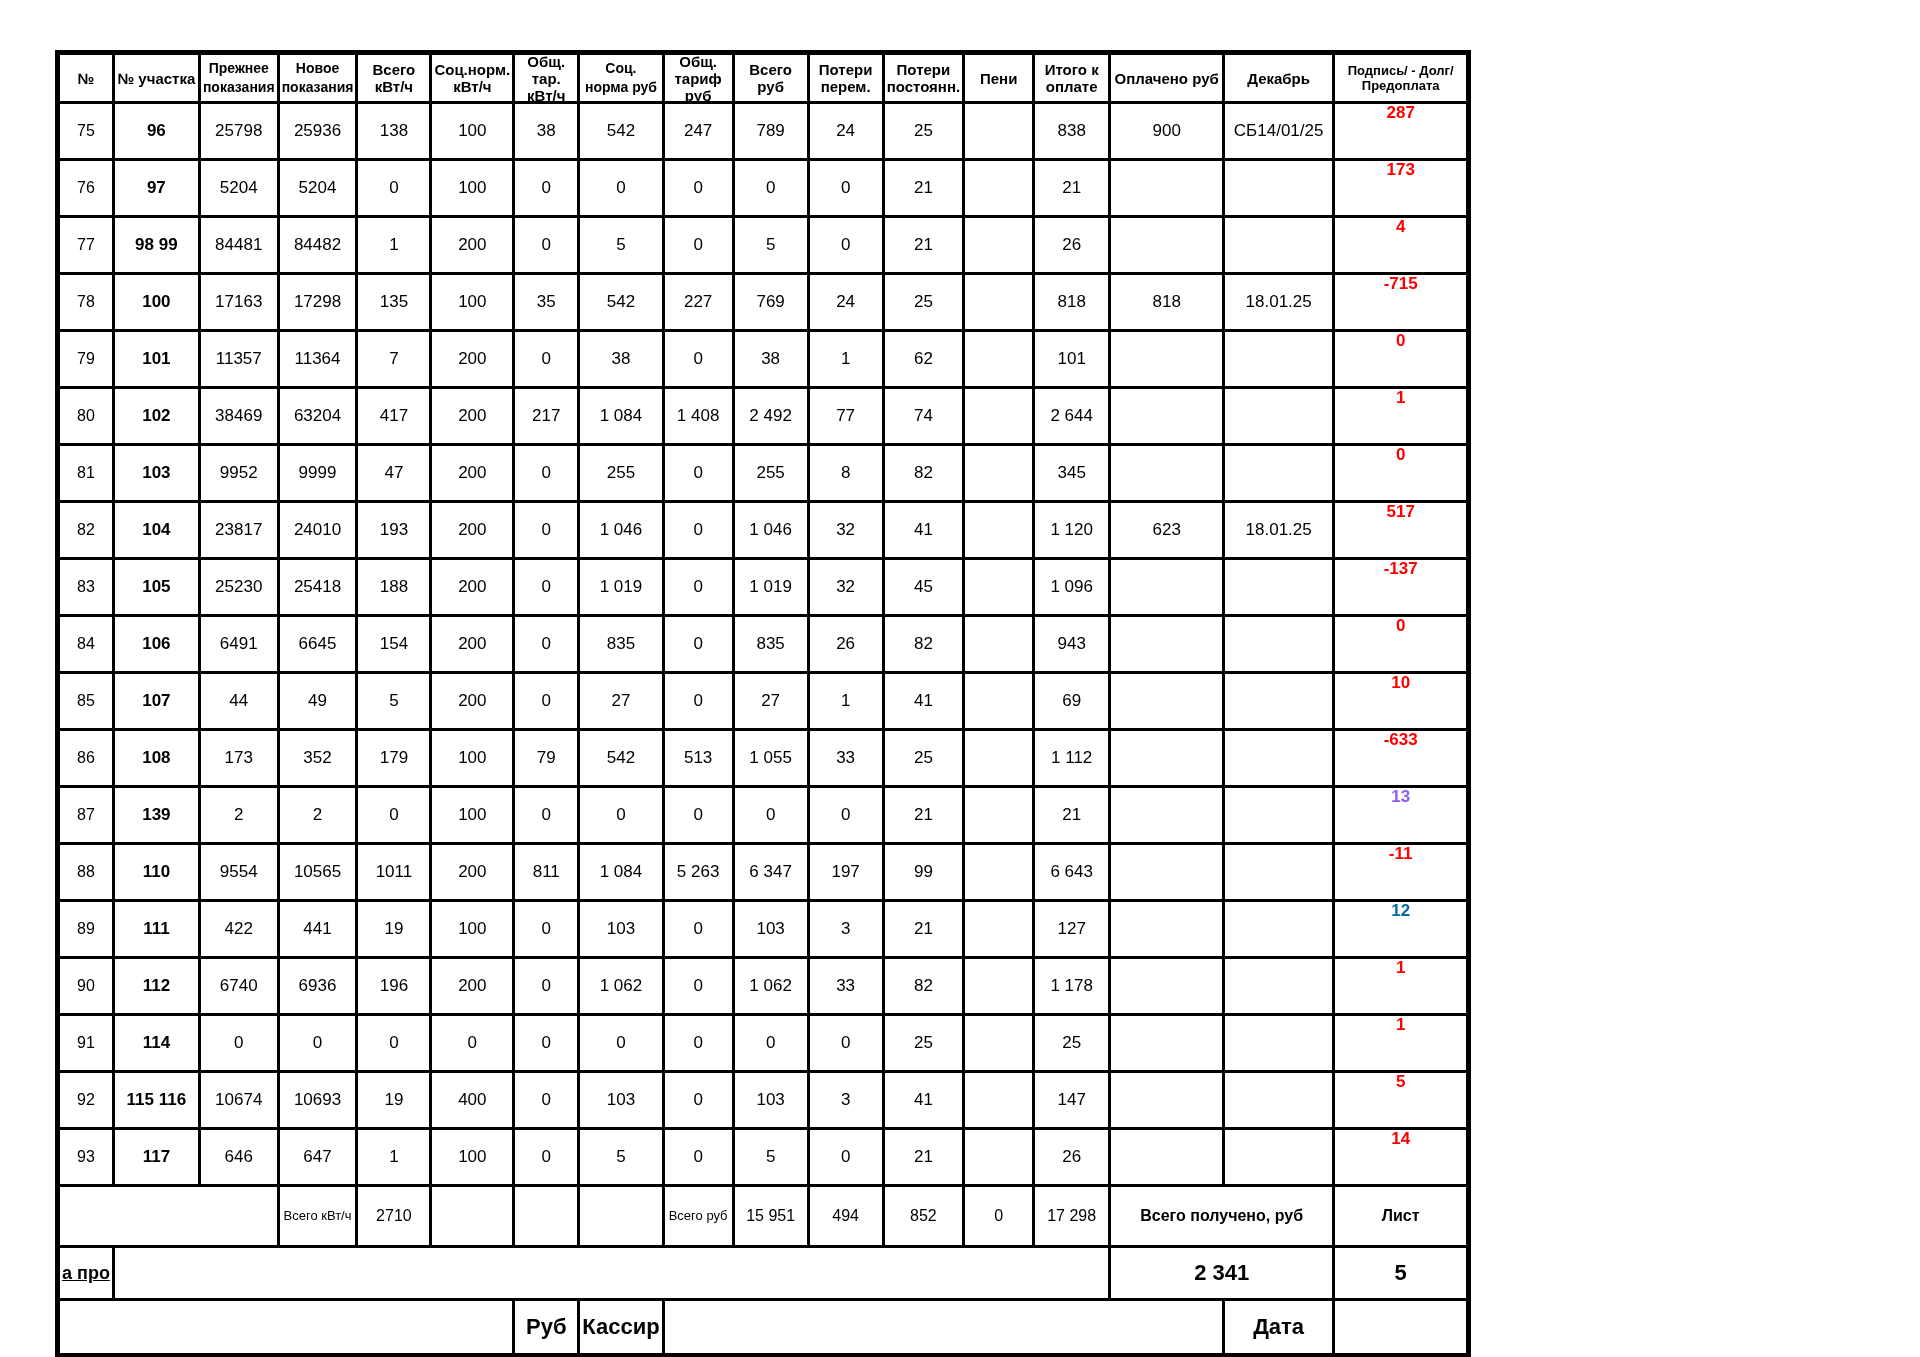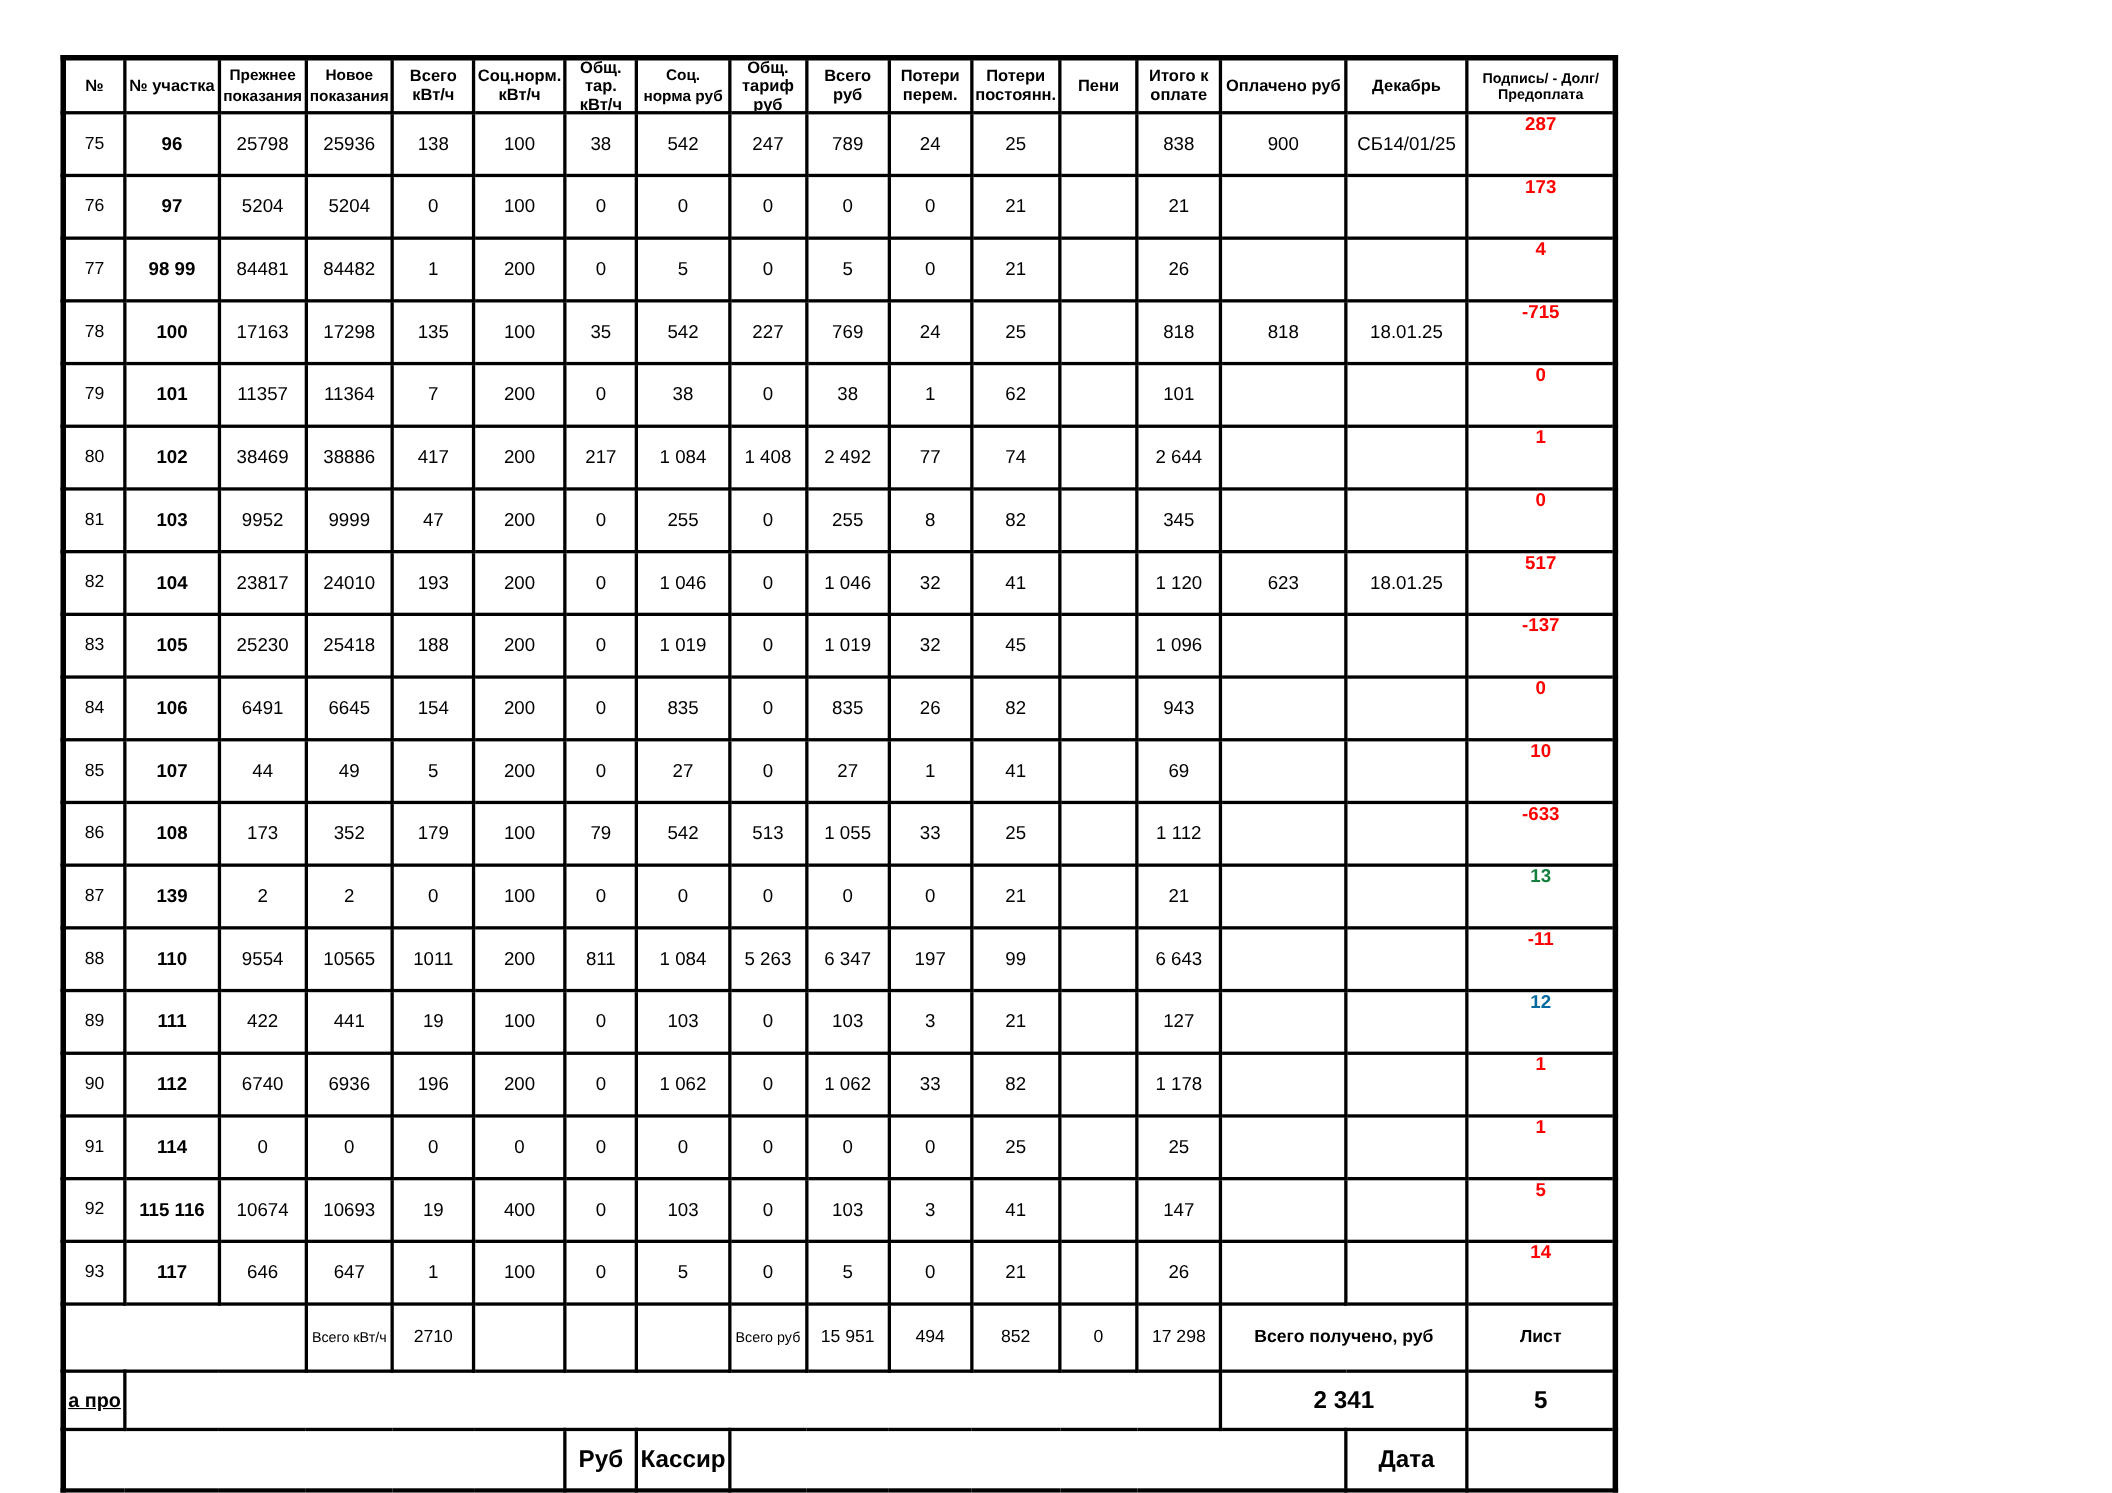--- a/index.html
+++ b/index.html
@@ -267,7 +267,7 @@
             <td class="c-num">80</td>
             <td class="c-plot">102</td>
             <td>38469</td>
-            <td>38886</td>
+            <td>63204</td>
             <td>417</td>
             <td>200</td>
             <td>217</td>

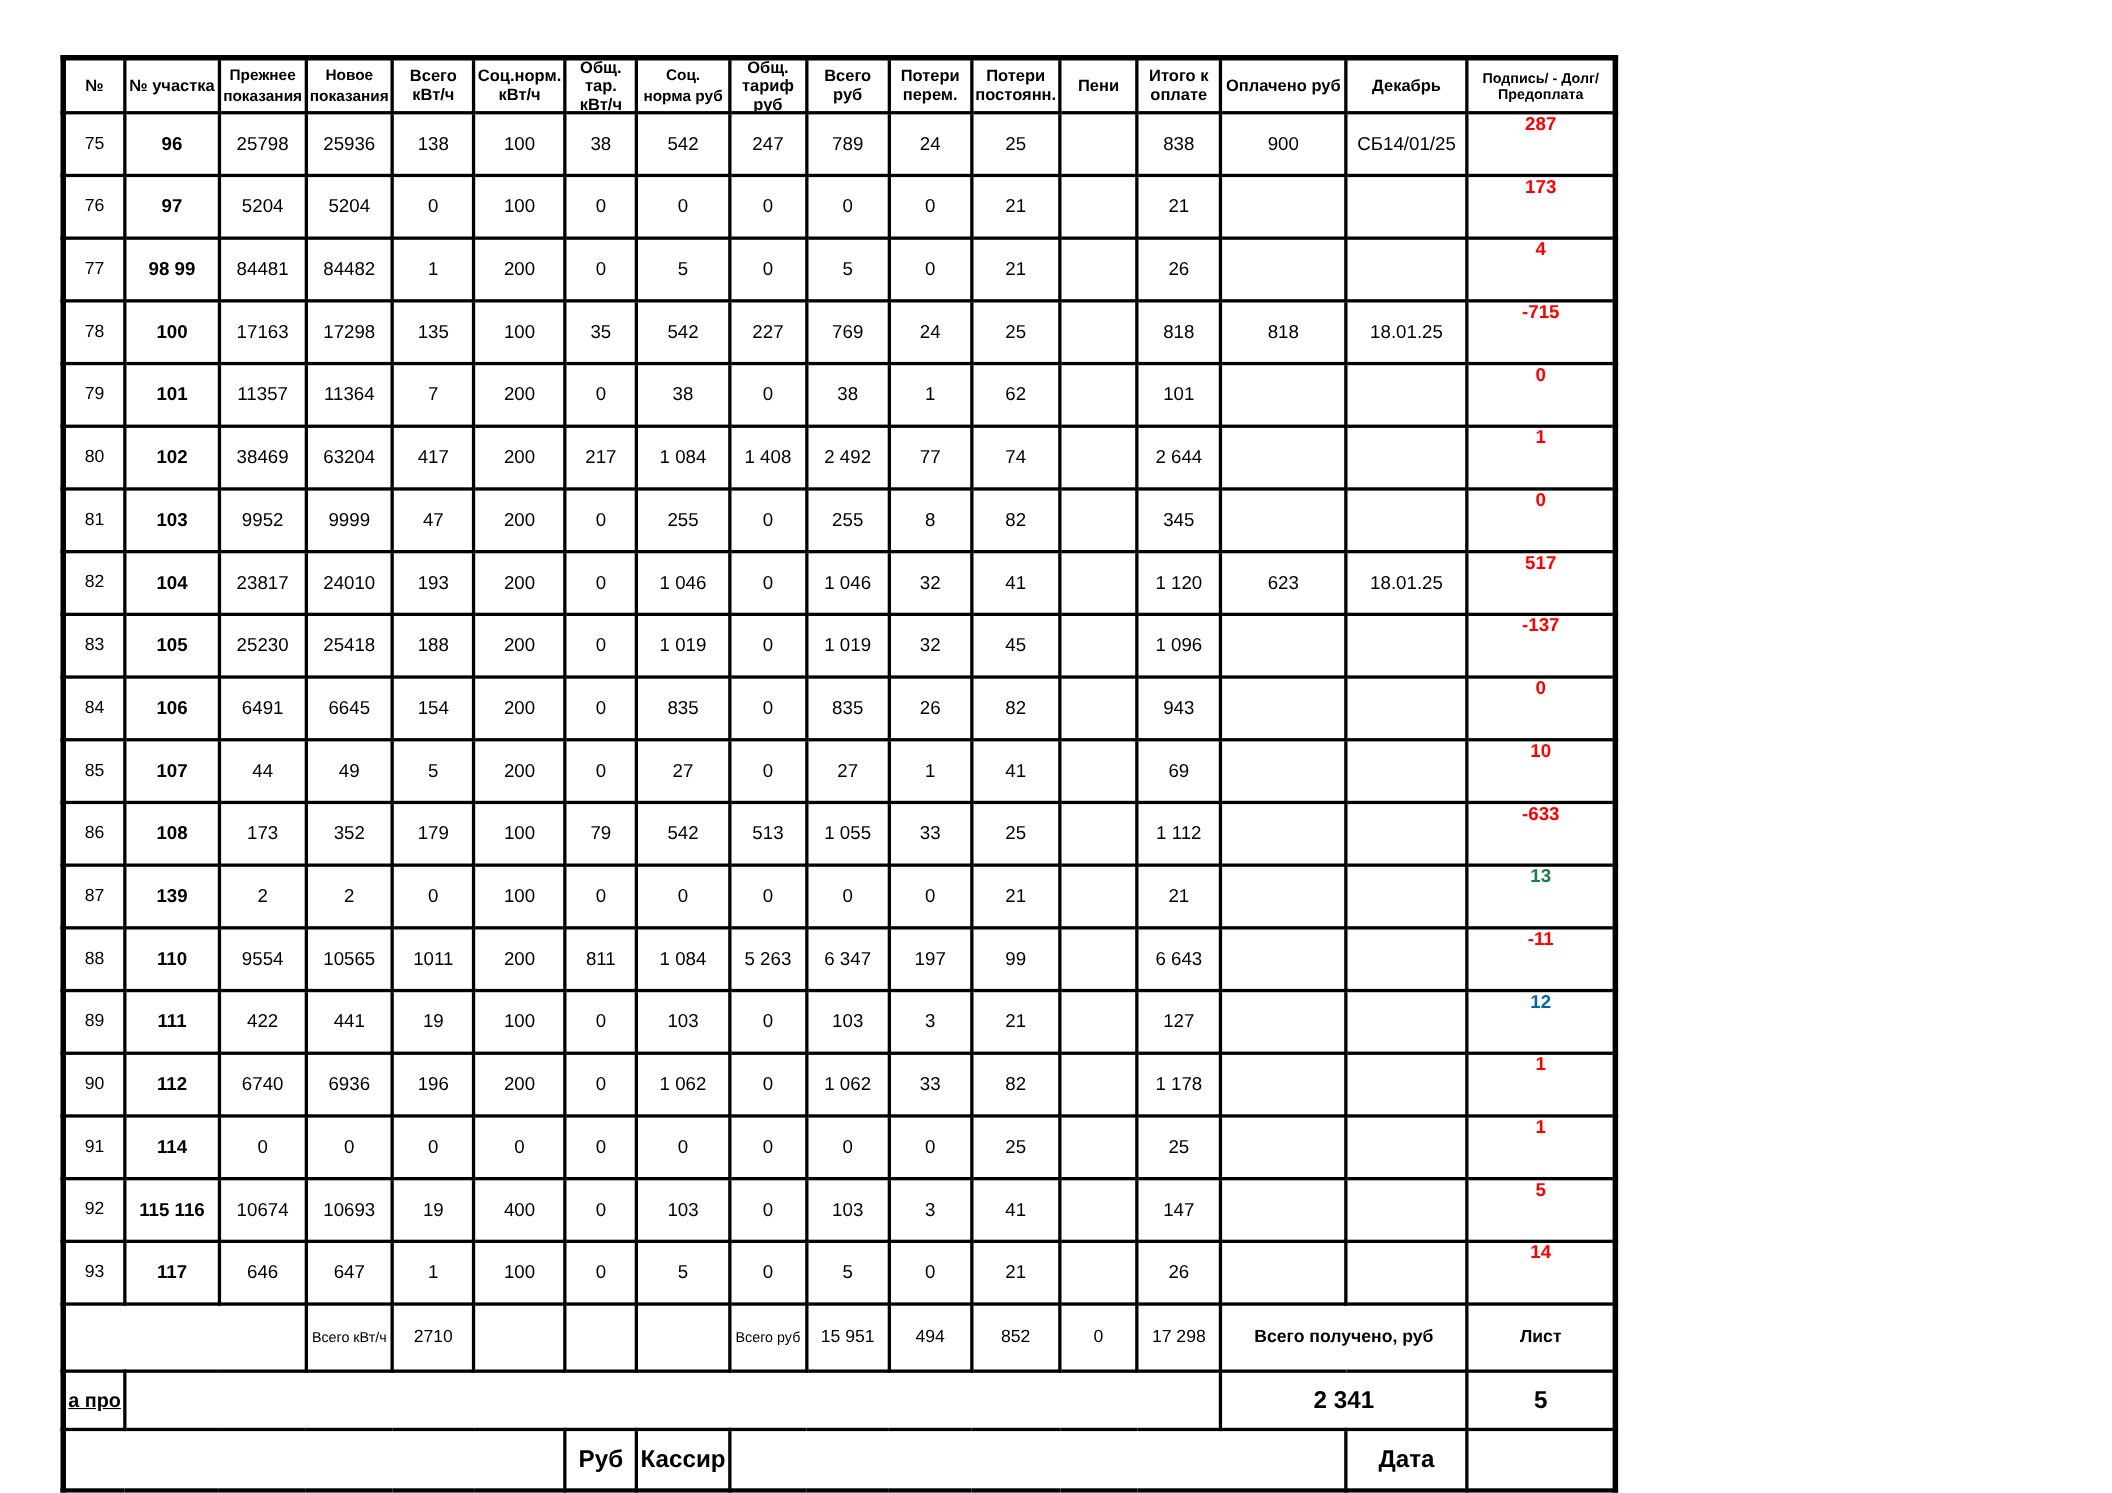--- a/index.html
+++ b/index.html
@@ -413,7 +413,7 @@
             <td>21</td>
             <td></td>
             <td></td>
-            <td class="c-debt" style="color: #15803d;">13</td>
+            <td class="c-debt" style="color: #8b5cf6;">13</td>
           </tr>
           <tr>
             <td class="c-num">88</td>

